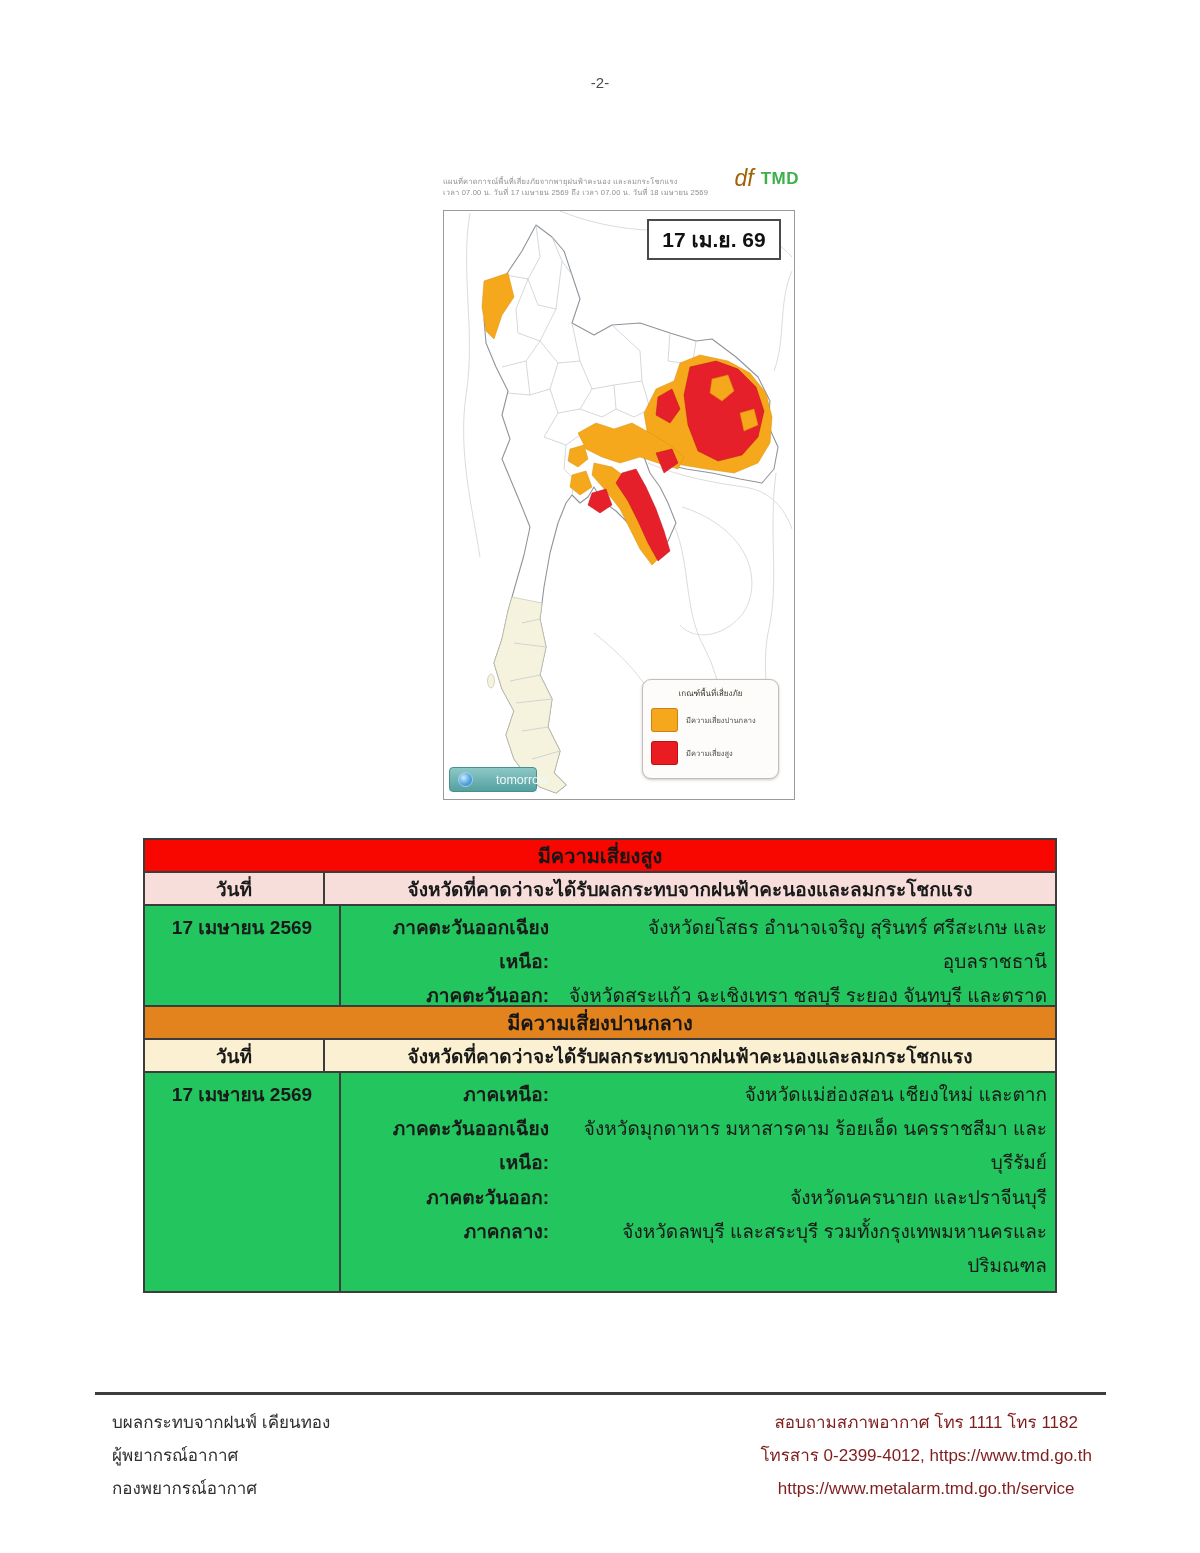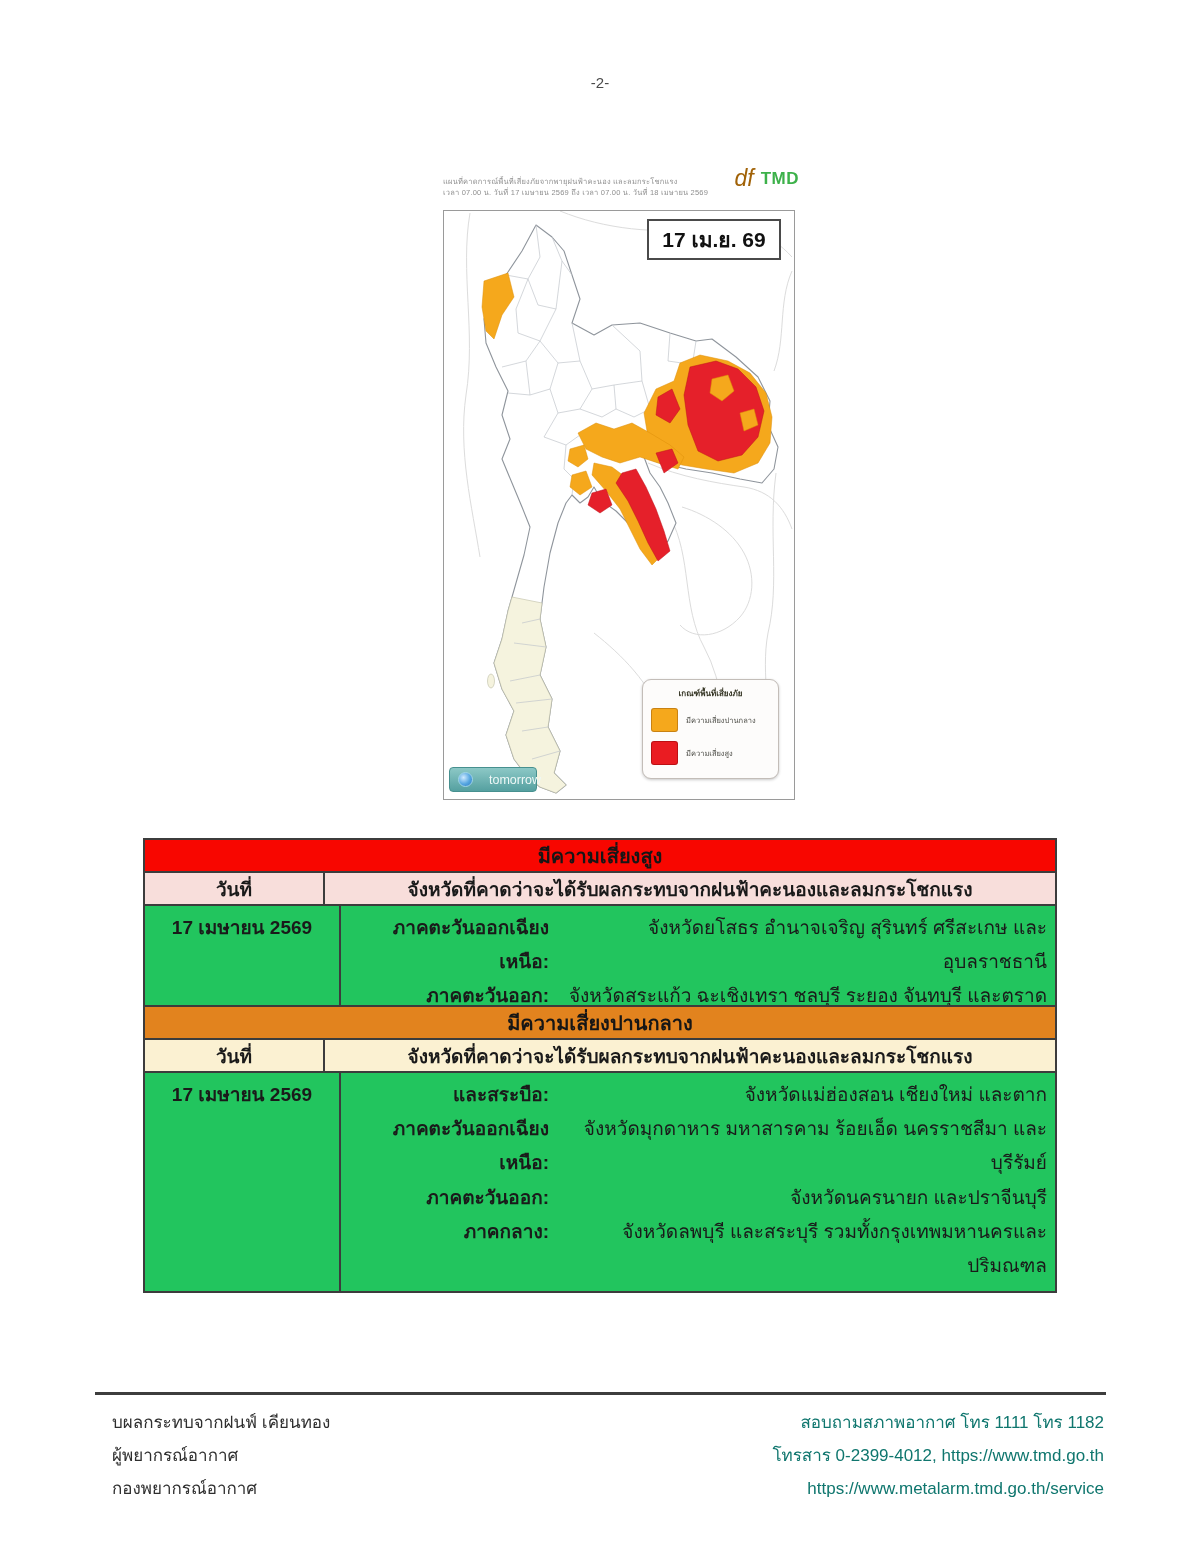--- a/index.html
+++ b/index.html
@@ -23,7 +23,7 @@
 
   .legend-box{position:absolute;right:15px;bottom:20px;width:119px;padding:7px 8px 4px;background:#fdfcfb;
     border:1px solid #c3bdb8;border-radius:9px;box-shadow:0 1px 3px rgba(0,0,0,.22);}
-  .legend-title{font-size:8px;font-weight:bold;color:#332;text-align:center;margin-bottom:8px;}
+  .legend-title{font-size:8px;font-weight:normal;color:#332;text-align:center;margin-bottom:8px;}
   .legend-item{display:flex;align-items:center;gap:8px;margin:7px 0 9px;}
   .legend-swatch{width:25px;height:22px;border-radius:3px;border:1px solid rgba(120,60,0,.35);flex:none;}
   .swatch-moderate{background:#F5A81C;}

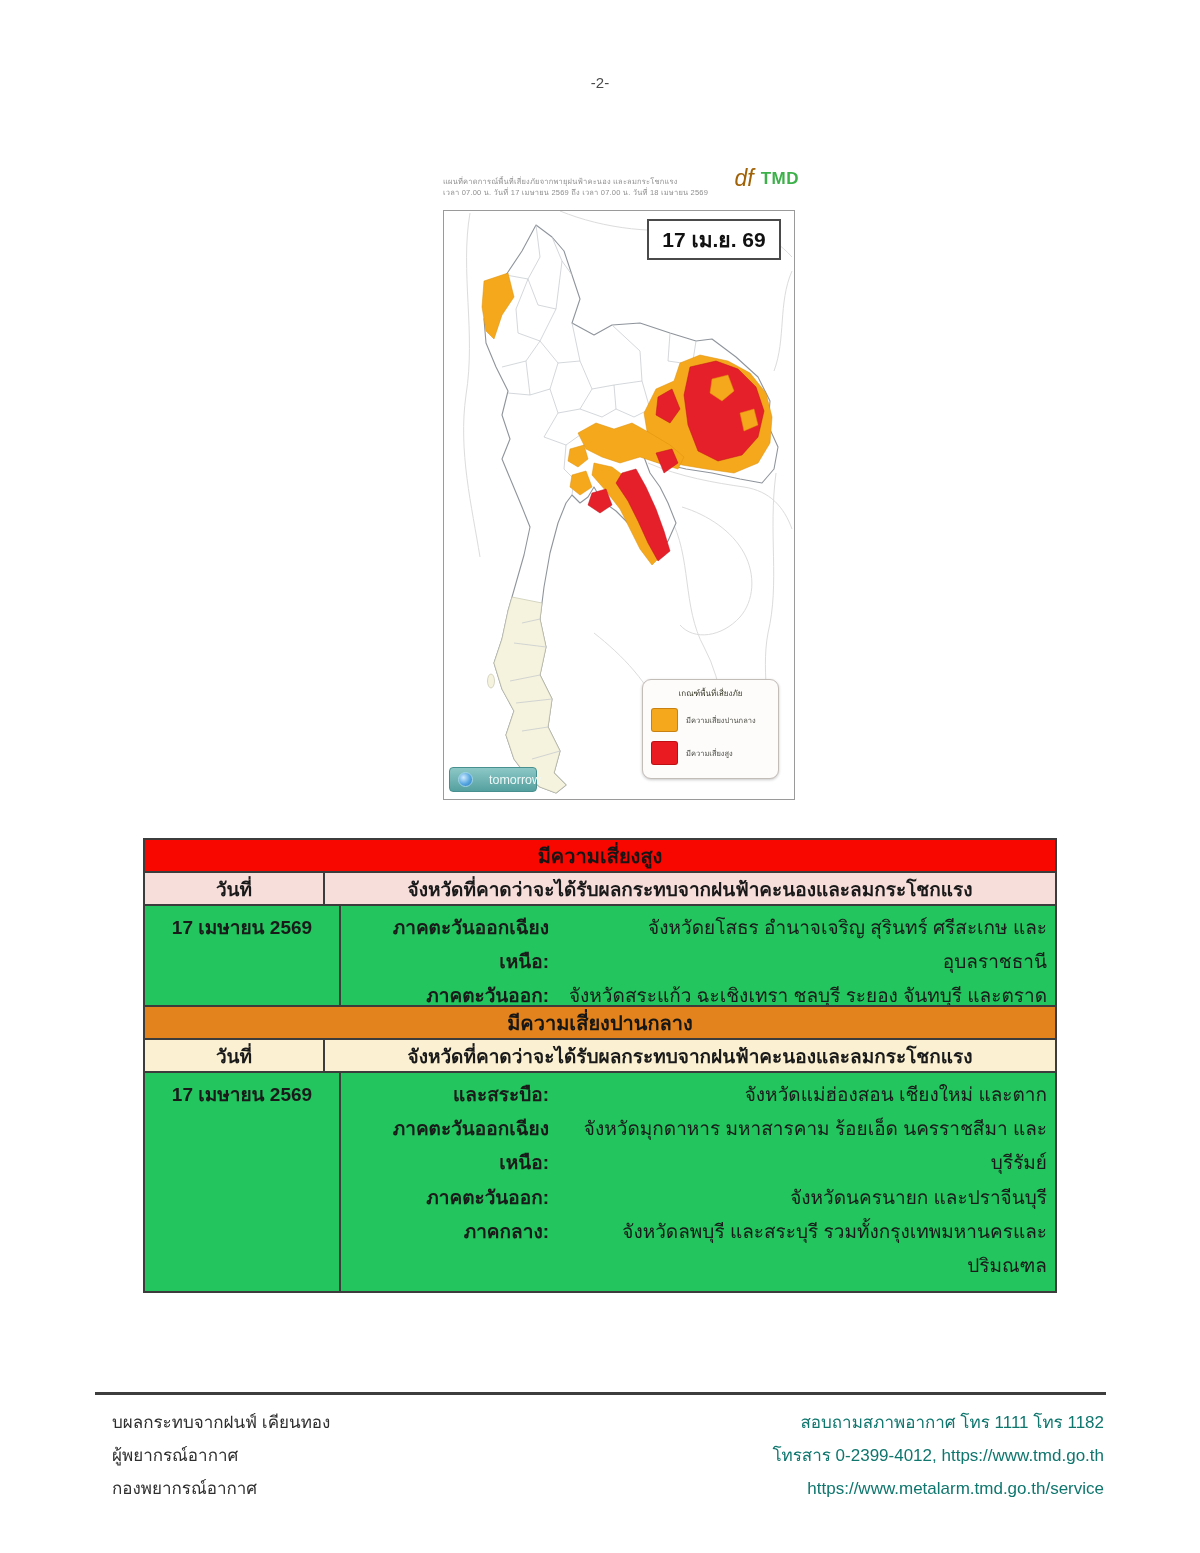--- a/index.html
+++ b/index.html
@@ -32,7 +32,7 @@
 
   .tomorrow-btn{position:absolute;left:5px;bottom:7px;width:88px;height:25px;border-radius:4px;
     background:linear-gradient(#8CC8C6,#55A0A0);border:1px solid #47908f;color:#eef8f7;font-size:12.5px;
-    display:flex;align-items:center;gap:16px;padding:0 8px;box-sizing:border-box;cursor:pointer;}
+    display:flex;align-items:center;gap:23px;padding:0 8px;box-sizing:border-box;cursor:pointer;}
   .tomorrow-icon{width:13px;height:13px;border-radius:50%;flex:none;
     background:radial-gradient(circle at 35% 35%,#cfeaff 0%,#54a5e0 55%,#2f78c0 100%);border:1px solid #9fd4e8;}
 

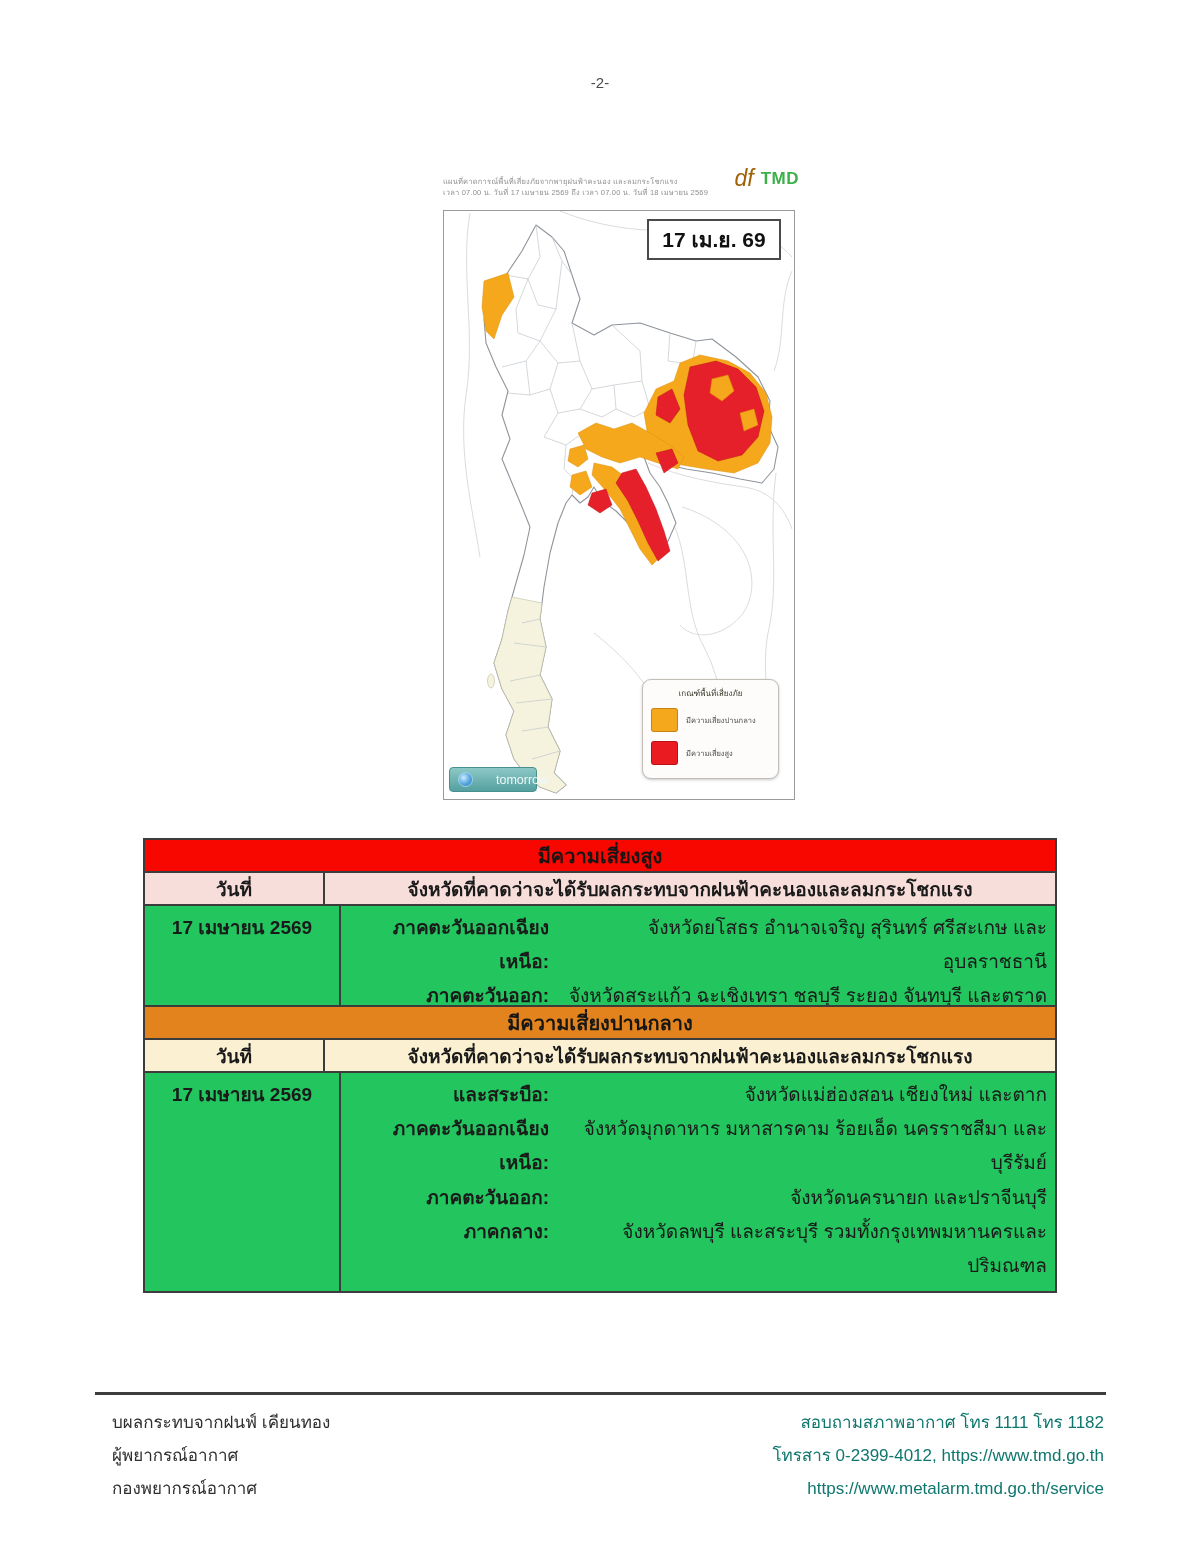--- a/index.html
+++ b/index.html
@@ -199,7 +199,7 @@
       <div class="rt-body-date">17 เมษายน 2569</div>
       <div class="rt-body-lines">
         <div class="rt-line">
-          <span class="rt-region">และสระบือ:</span>
+          <span class="rt-region">ภาคเหนือ:</span>
           <span class="rt-prov">จังหวัดแม่ฮ่องสอน เชียงใหม่ และตาก</span>
         </div>
         <div class="rt-line">

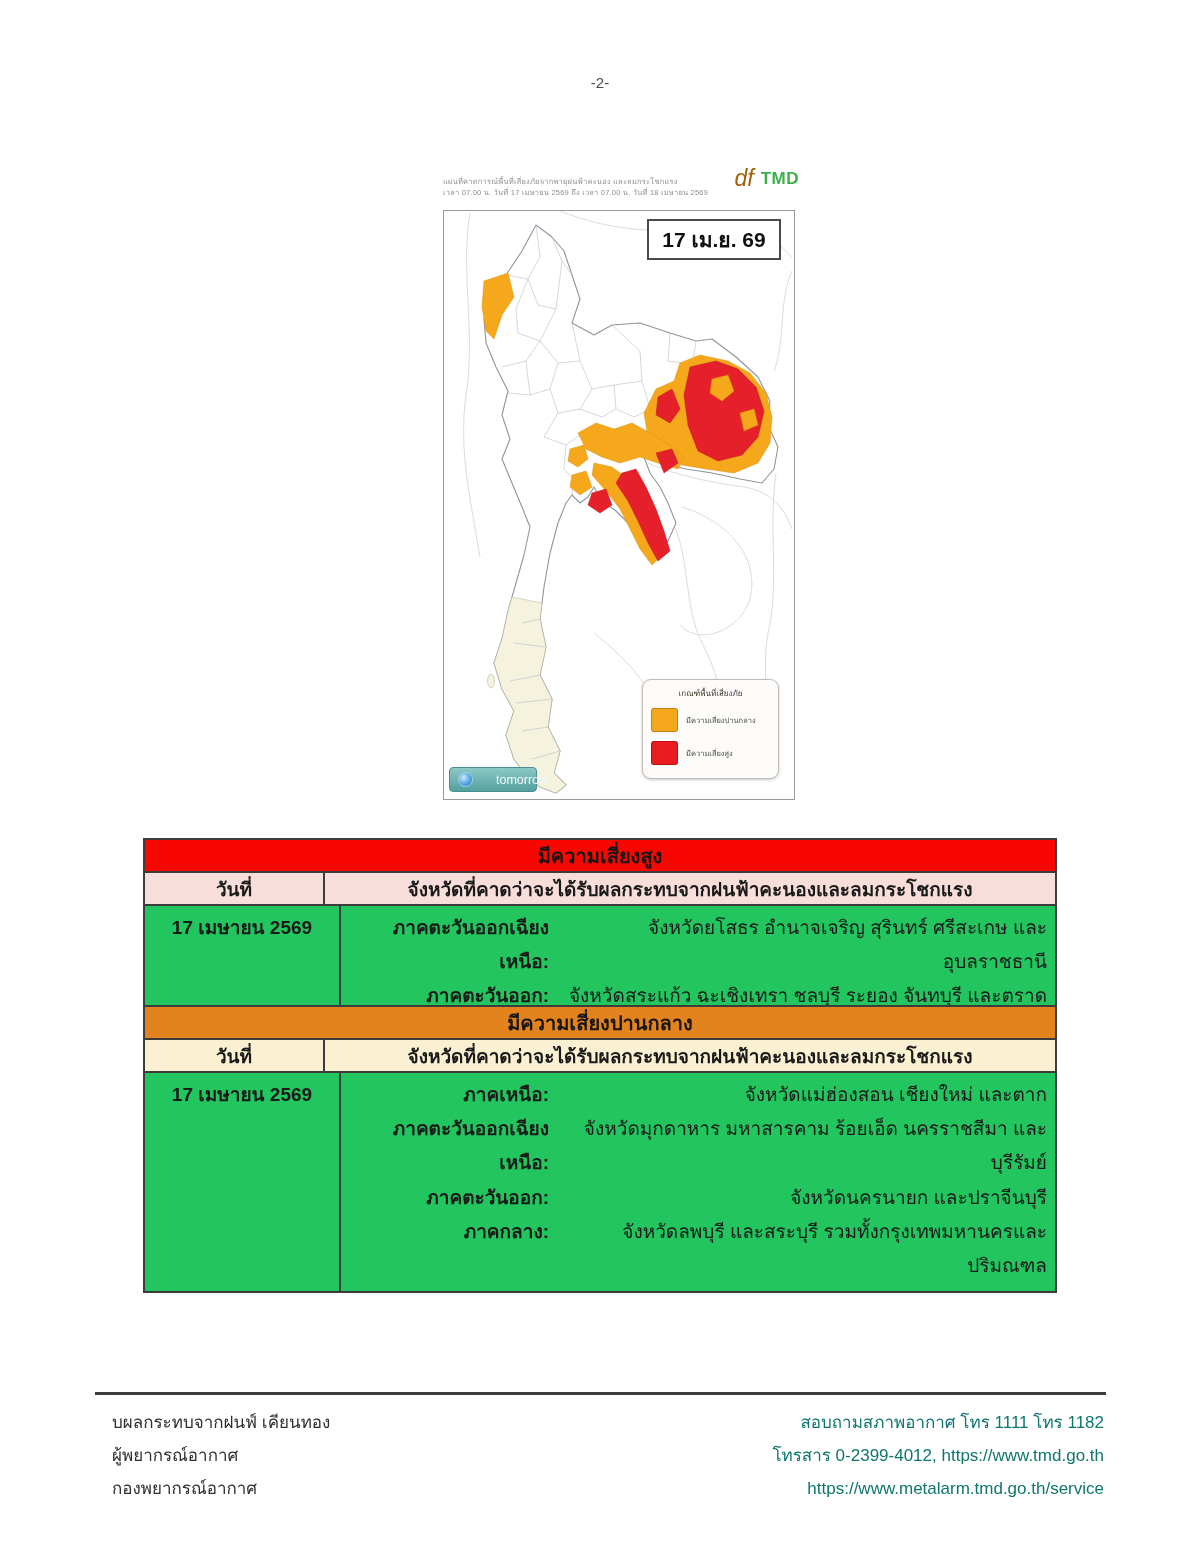--- a/index.html
+++ b/index.html
@@ -60,7 +60,7 @@
   
   .footer-rule{position:absolute;left:95px;top:1392px;width:1011px;height:3px;background:#3d3d3d;}
   .footer-left{position:absolute;left:112px;top:1406px;font-size:17px;color:#2e2e2e;line-height:1.95;}
-  .footer-right{position:absolute;right:96px;top:1406px;font-size:17px;color:#0f766e;text-align:right;line-height:1.95;}
+  .footer-right{position:absolute;right:108px;top:1406px;font-size:17px;color:#7f1d1d;text-align:center;line-height:1.95;}
 </style>
 </head>
 <body>

